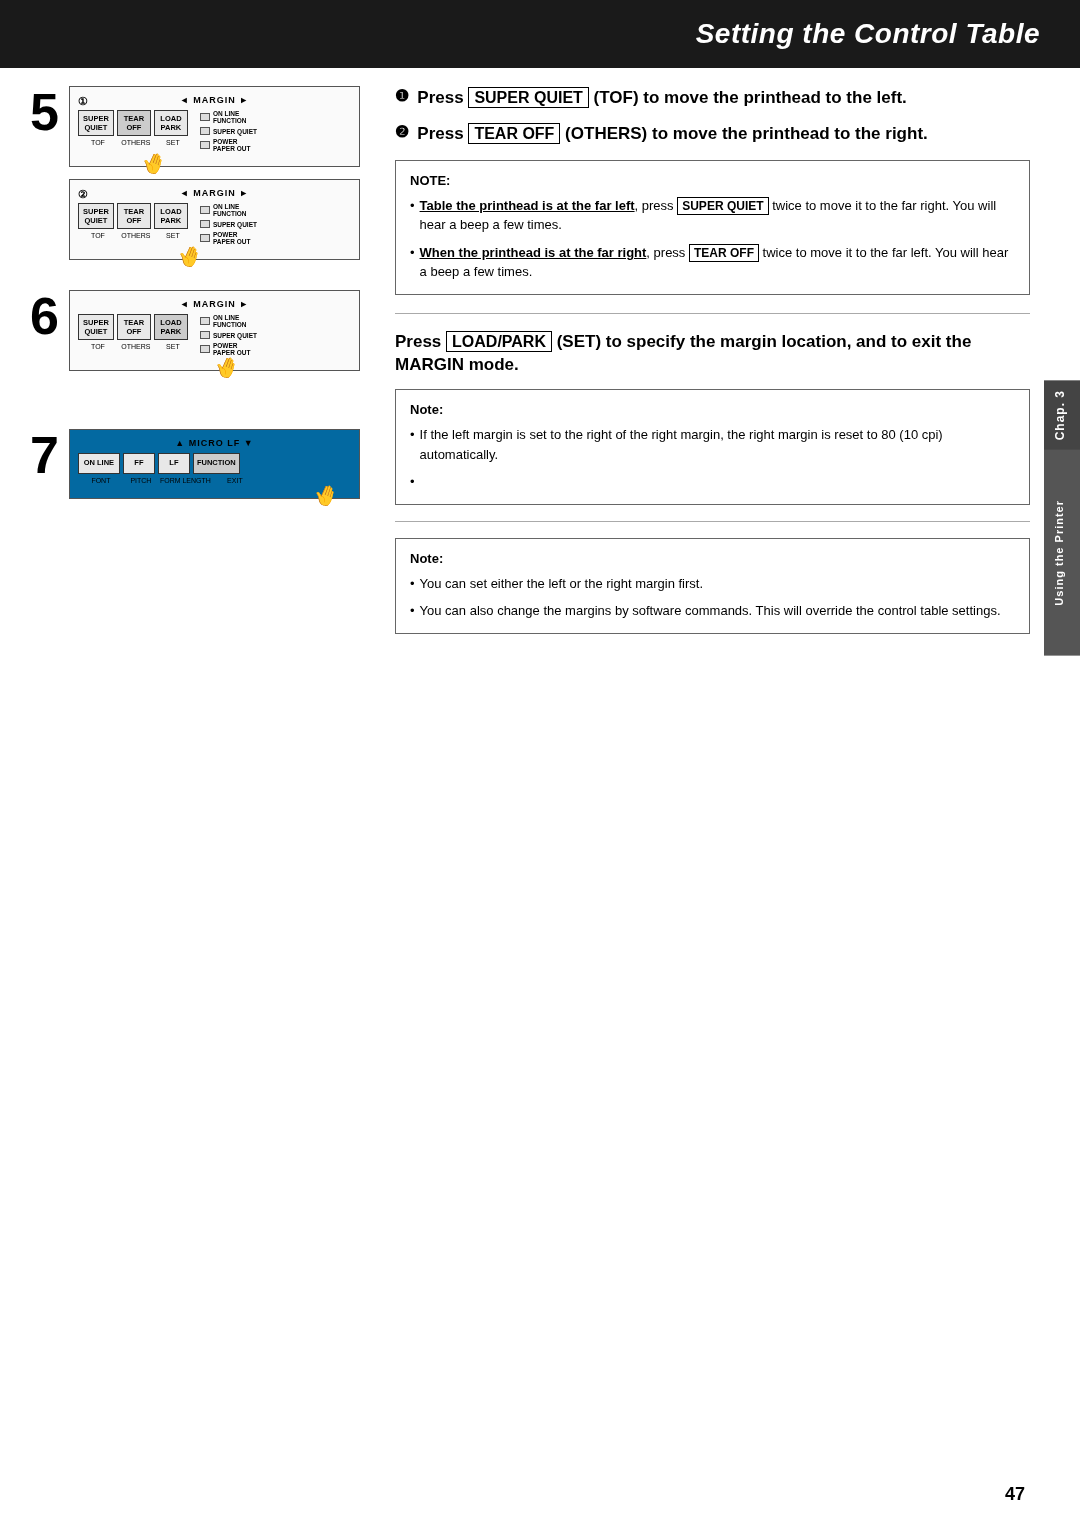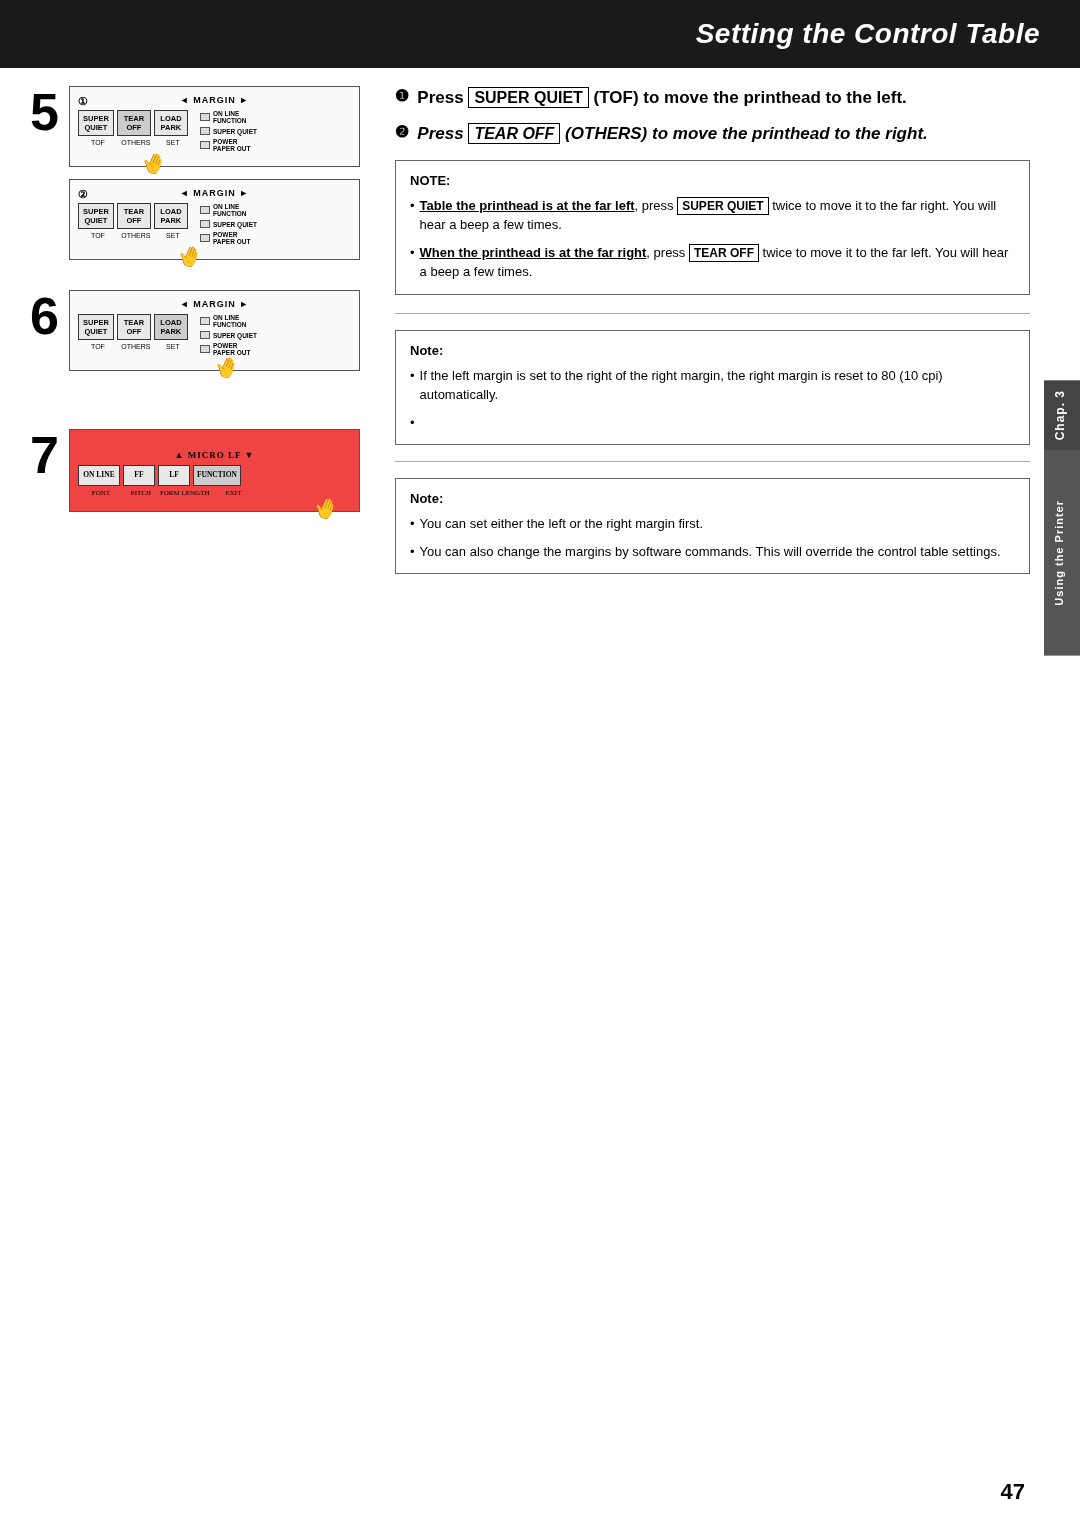--- a/index.html
+++ b/index.html
@@ -220,7 +220,7 @@
 
       <div style="display:flex; align-items:flex-start; margin-bottom:14px;">
         <span style="font-size:16px; font-weight:bold; margin-right:8px; flex-shrink:0;">❷</span>
-        <div style="font-size:17px; font-weight:bold; line-height:1.4;font-style:italic;">
+        <div style="font-size:17px; font-weight:bold; line-height:1.4;">
           Press <span style="border:1.5px solid #000; padding:1px 5px; font-size:16px; font-weight:bold;">TEAR OFF</span>
           (OTHERS) to move the printhead to the right.
         </div>

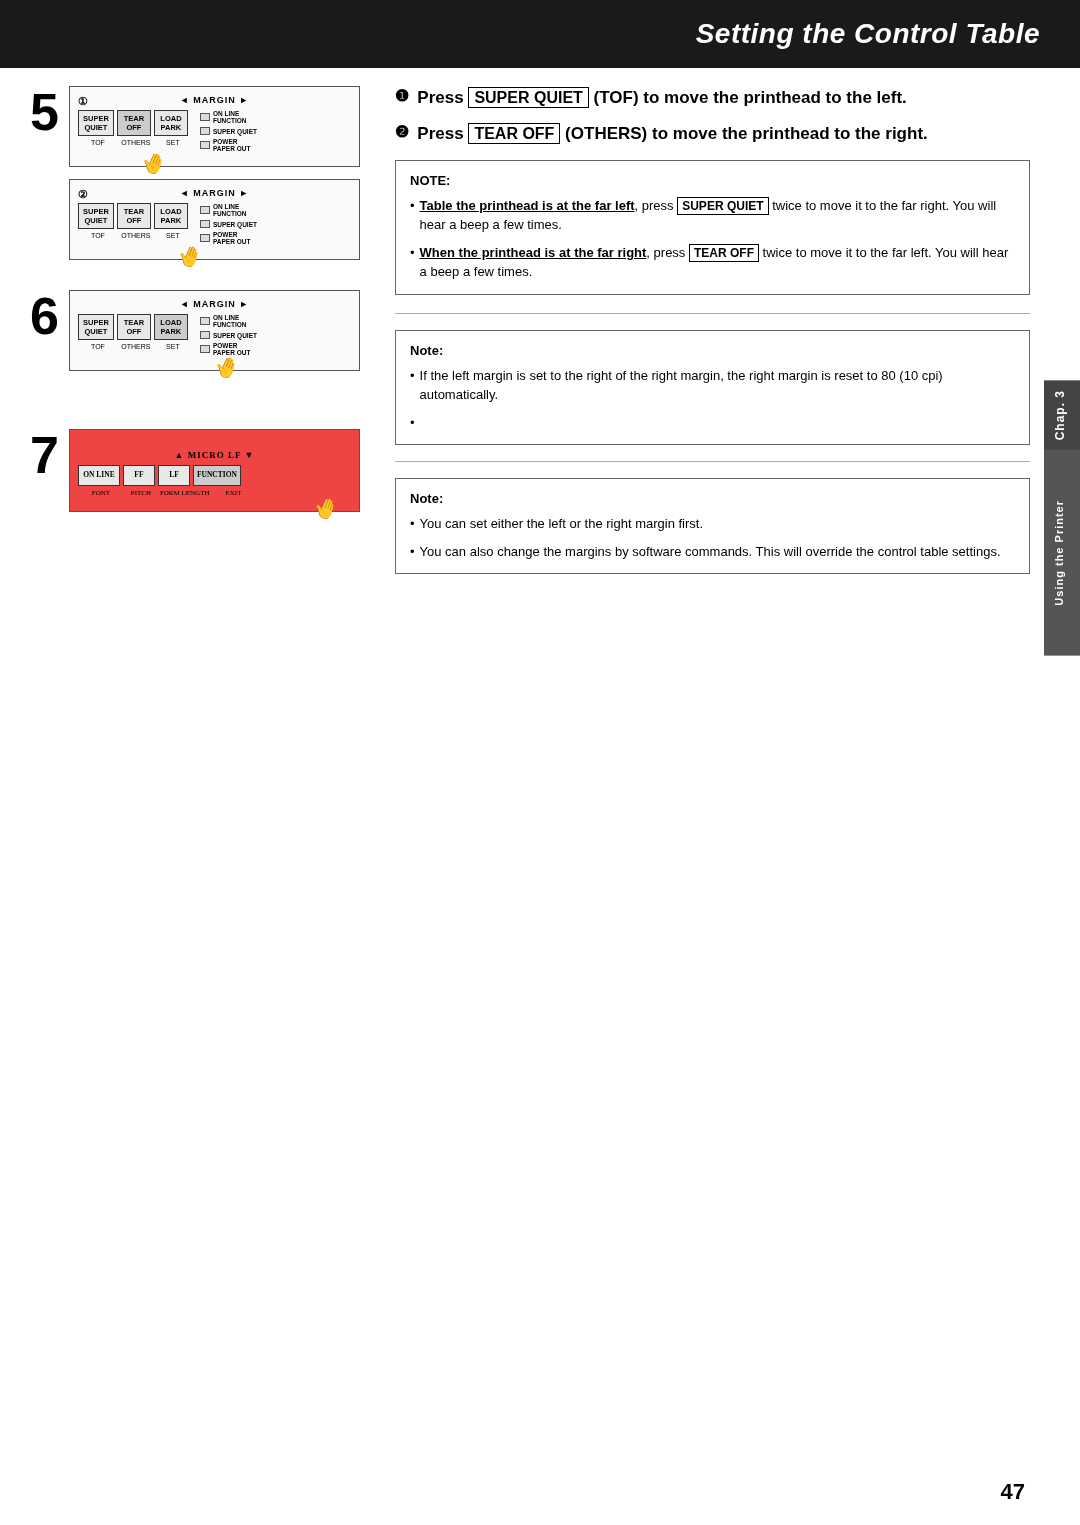--- a/index.html
+++ b/index.html
@@ -250,6 +250,10 @@
     <div style="border-top:1px solid #aaa; margin-bottom:16px;"></div>
 
     <div style="margin-bottom:14px;">
+      <div style="font-size:17px; font-weight:bold; line-height:1.4; margin-bottom:12px;">
+        Press <span style="border:1.5px solid #000; padding:1px 5px; font-size:16px; font-weight:bold;">LOAD/PARK</span>
+        (SET) to specify the margin location, and to exit the MARGIN mode.
+      </div>
 
       <div style="border:1.5px solid #666; padding:12px 14px;">
         <div style="font-size:13px; font-weight:bold; margin-bottom:8px;">Note:</div>

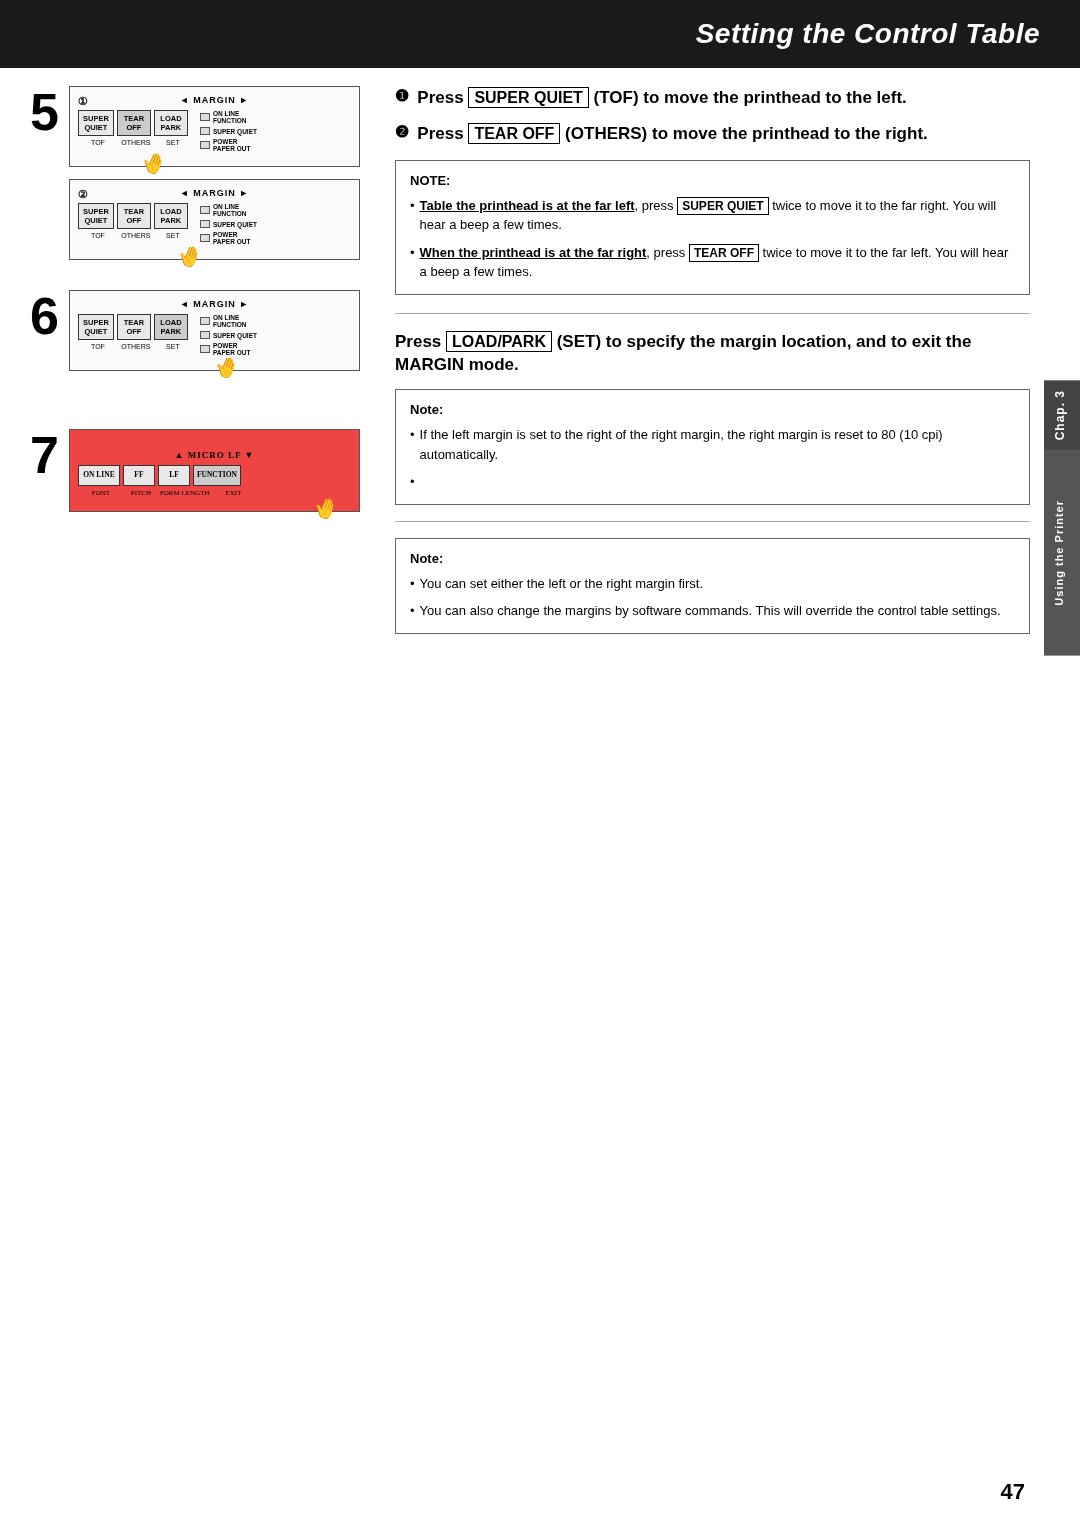--- a/index.html
+++ b/index.html
@@ -181,7 +181,7 @@
       <div style="font-size:52px; font-weight:bold; line-height:1; margin-right:10px; flex-shrink:0;">7</div>
       <div style="flex:1;">
 
-        <div style="border:1.5px solid #555; padding:20px 8px 14px 8px; background:#ef4444; position:relative;font-family:Liberation Serif, serif;">
+        <div style="border:1.5px solid #555; padding:8px 8px 14px 8px; background:#0369a1; position:relative;">
           <div style="font-size:9px; text-align:center; margin-bottom:5px; font-weight:bold; letter-spacing:1px;">▲ MICRO LF ▼</div>
           <div style="display:flex; align-items:flex-start;">
             <div style="display:flex; flex-direction:column; gap:3px; flex:1;">

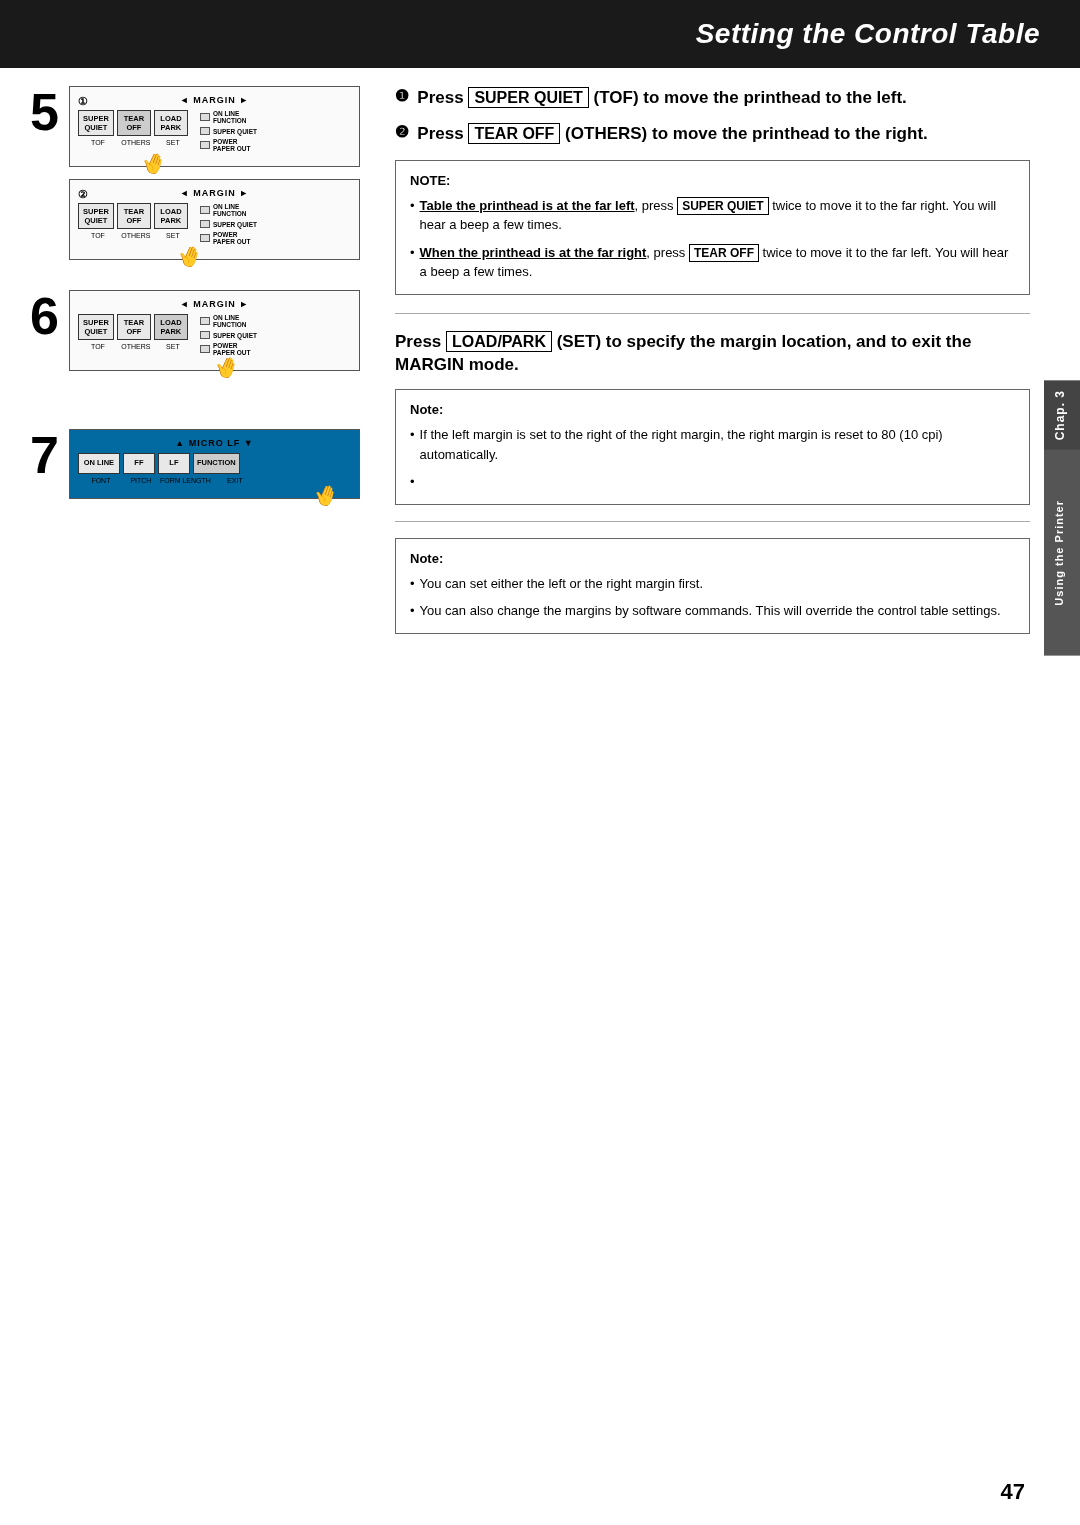--- a/index.html
+++ b/index.html
@@ -287,6 +287,6 @@
   </div>
 </div>
 
-<div style="position:absolute; bottom:20px; right:55px; font-size:22px; font-weight:bold;">47</div>
+<div style="position:absolute; bottom:20px; right:55px; font-size:18px; font-weight:bold;">47</div>
 
 </body></html>

